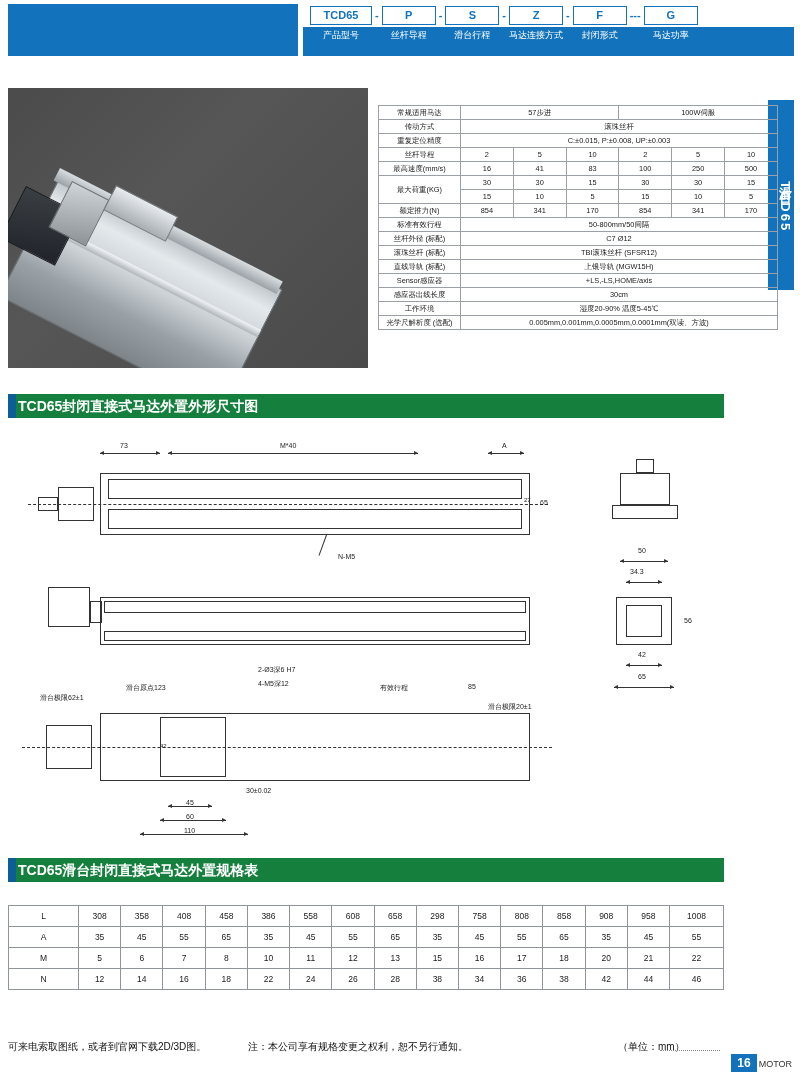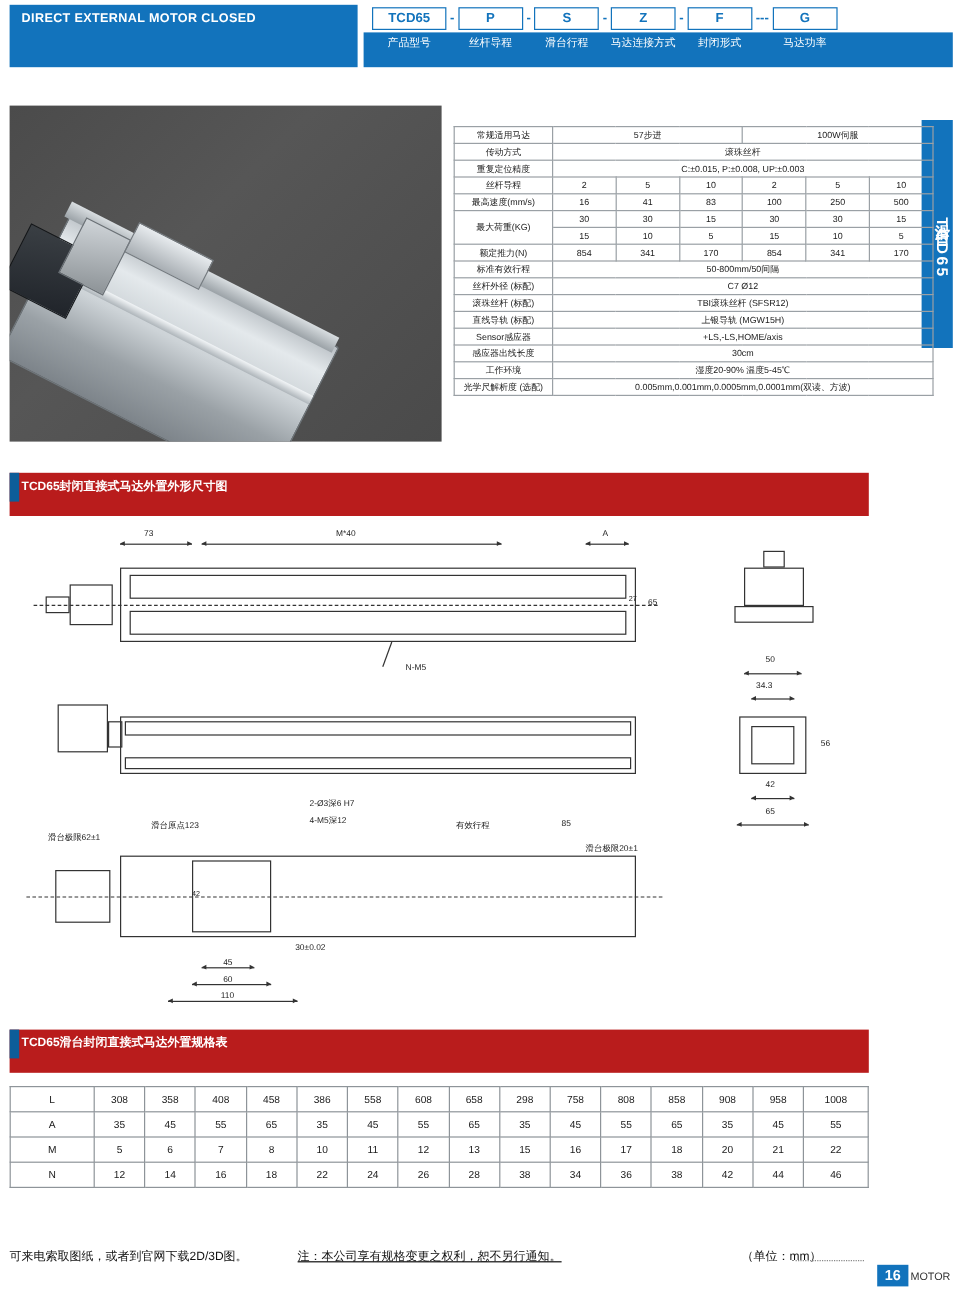--- a/index.html
+++ b/index.html
@@ -154,7 +154,6 @@
 <div class="header">
   <div class="header-bar-bg"></div>
   <div class="title-block">
-    <div class="title-en">DIRECT EXTERNAL MOTOR CLOSED</div>
   </div>
   <div class="code-block">
     <div class="code-cell wide">

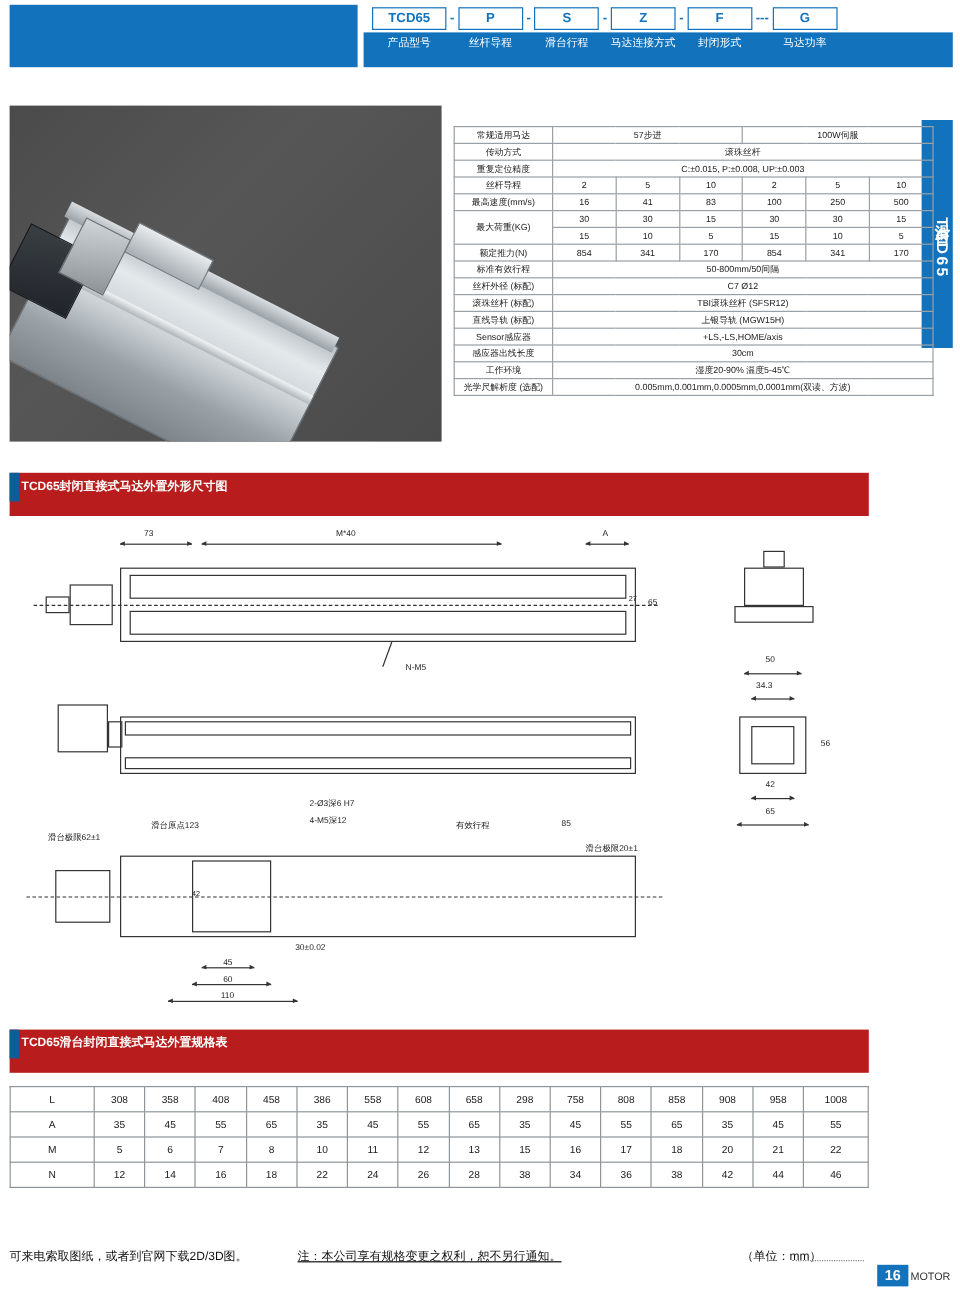--- a/index.html
+++ b/index.html
@@ -102,8 +102,8 @@
 
   
   .banner {
-    position:absolute; left:8px; width:716px; height:36px;
-    background:#b91c1c; color:#fff; font-size:10px; font-weight:bold;
+    position:absolute; left:8px; width:716px; height:24px;
+    background:#15803d; color:#fff; font-size:14px; font-weight:bold;
     line-height:24px; padding-left:10px;
   }
   .banner-accent{

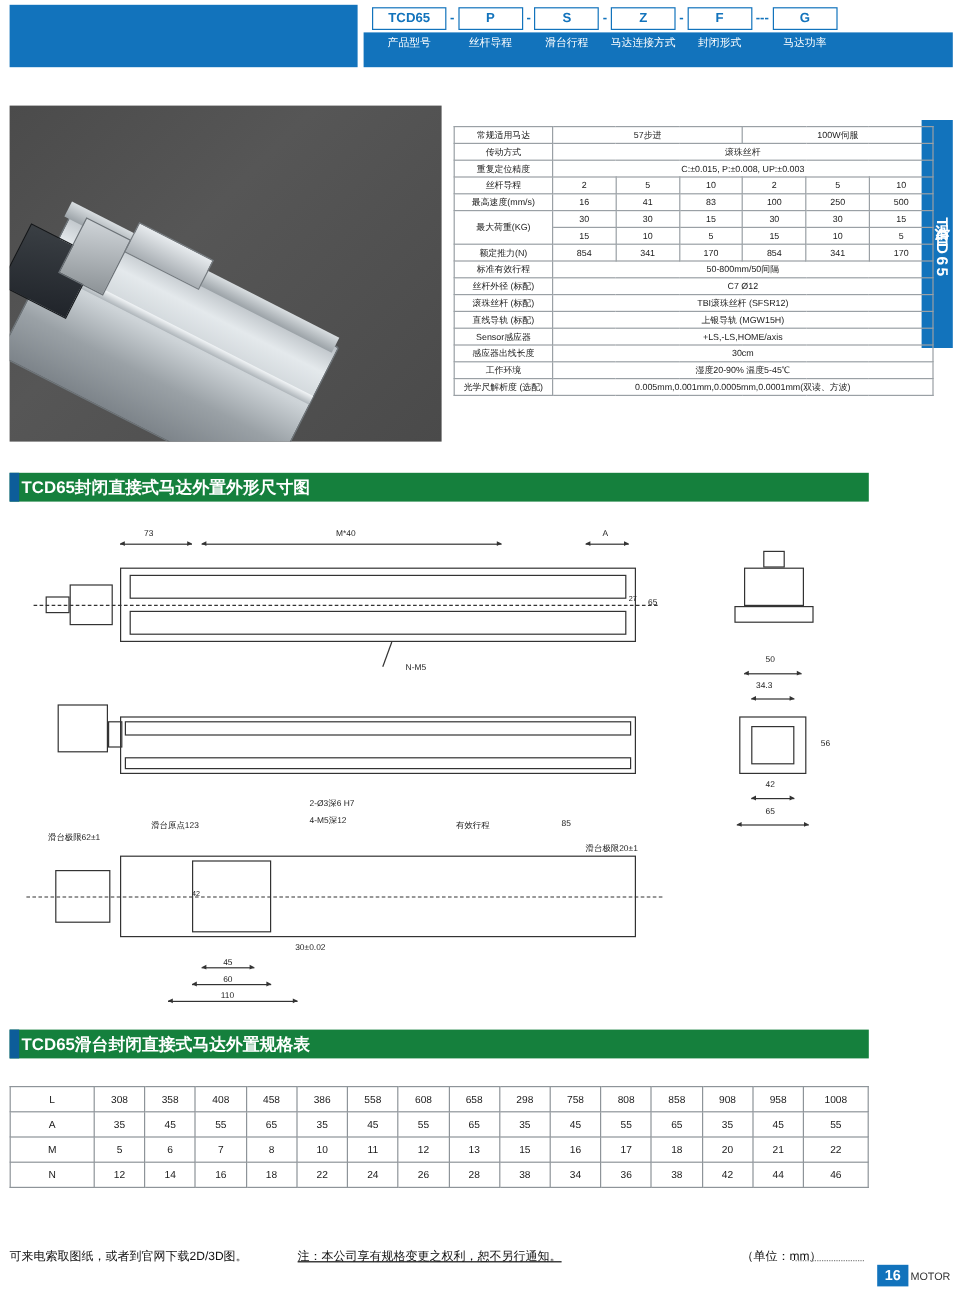--- a/index.html
+++ b/index.html
@@ -134,7 +134,7 @@
   
   .footer { position:absolute; left:8px; top:1040px; width:716px; font-size:10px; color:#111; }
   .footer .left { position:absolute; left:0; top:0; }
-  .footer .mid { position:absolute; left:240px; top:0;text-decoration:underline; }
+  .footer .mid { position:absolute; left:240px; top:0; }
   .footer .unit { position:absolute; left:610px; top:0; }
   .pagebox {
     position:absolute; right:8px; top:1054px; height:19px;

